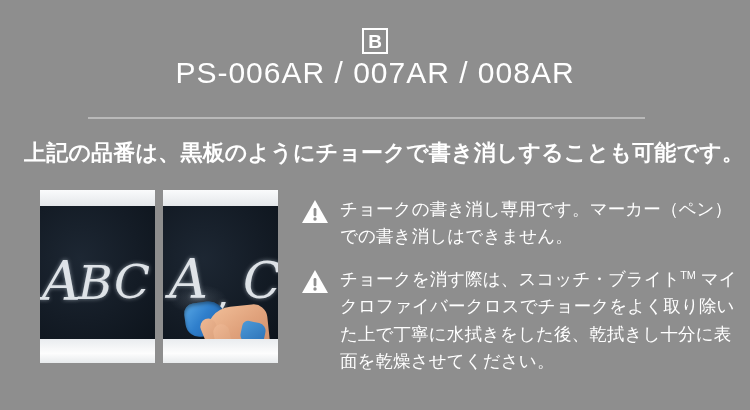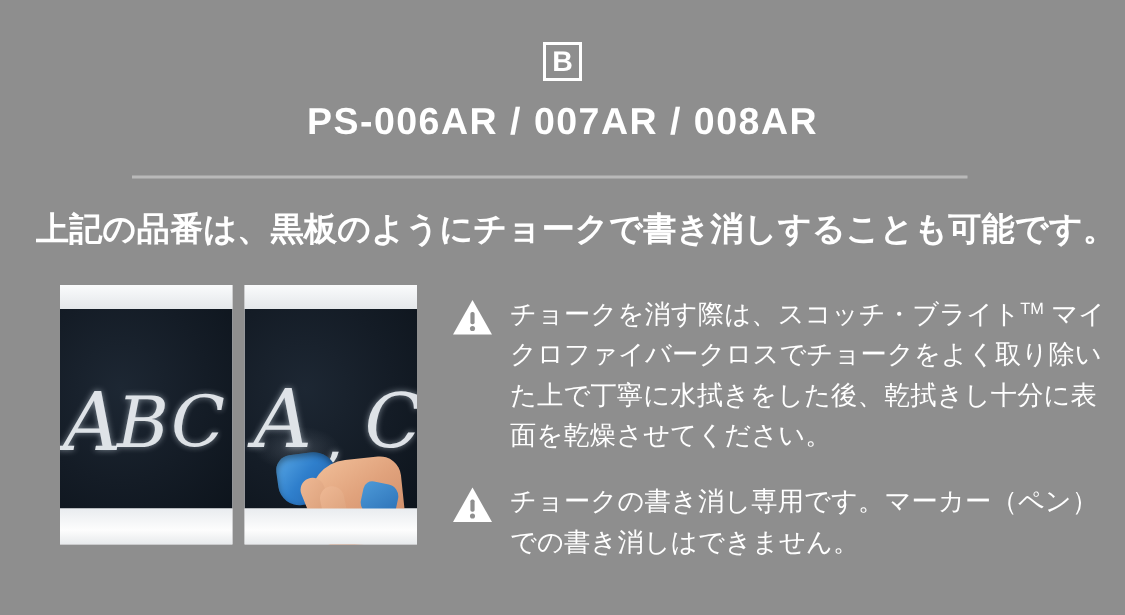--- a/index.html
+++ b/index.html
@@ -56,10 +56,10 @@
     white-space: nowrap;
   }
   .model-codes {
-    margin-top: 11px;
-    color: #ffffff;
-    font-size: 25px;
-    font-weight: bold;
+    margin-top: 0;
+    color: #ffffff;
+    font-size: 30px;
+    font-weight: normal;
     letter-spacing: 1px;
     line-height: 1;
     white-space: nowrap;

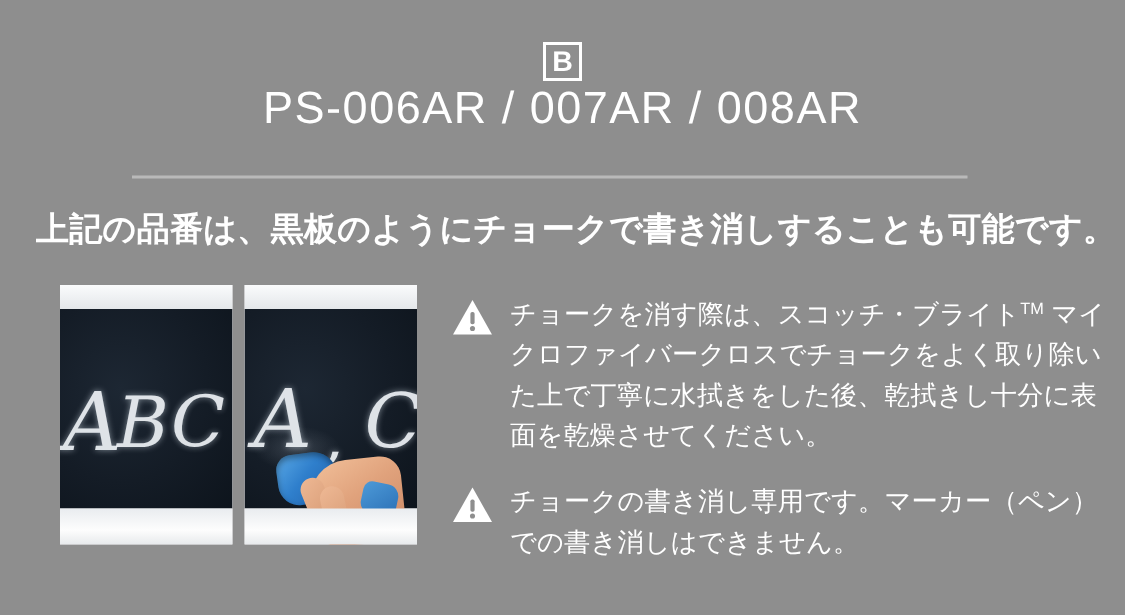--- a/index.html
+++ b/index.html
@@ -284,7 +284,7 @@
           <circle cx="14" cy="20" r="1.7" fill="#8e8e8e"></circle>
         </svg>
       </span>
-      <span class="note-text"><span>チョークを消す際は、スコッチ・ブライト</span><span class="tm">TM</span><span> マイクロファイバークロスでチョークをよく取り除いた上で丁寧に水拭きをした後、乾拭きし十分に表面を乾燥させてください。</span></span>
+      <span class="note-text">チョークの書き消し専用です。マーカー（ペン）での書き消しはできません。</span>
     </div>
 
     <div class="note">
@@ -295,7 +295,7 @@
           <circle cx="14" cy="20" r="1.7" fill="#8e8e8e"></circle>
         </svg>
       </span>
-      <span class="note-text">チョークの書き消し専用です。マーカー（ペン）での書き消しはできません。</span>
+      <span class="note-text"><span>チョークを消す際は、スコッチ・ブライト</span><span class="tm">TM</span><span> マイクロファイバークロスでチョークをよく取り除いた上で丁寧に水拭きをした後、乾拭きし十分に表面を乾燥させてください。</span></span>
     </div>
 
   </div>

